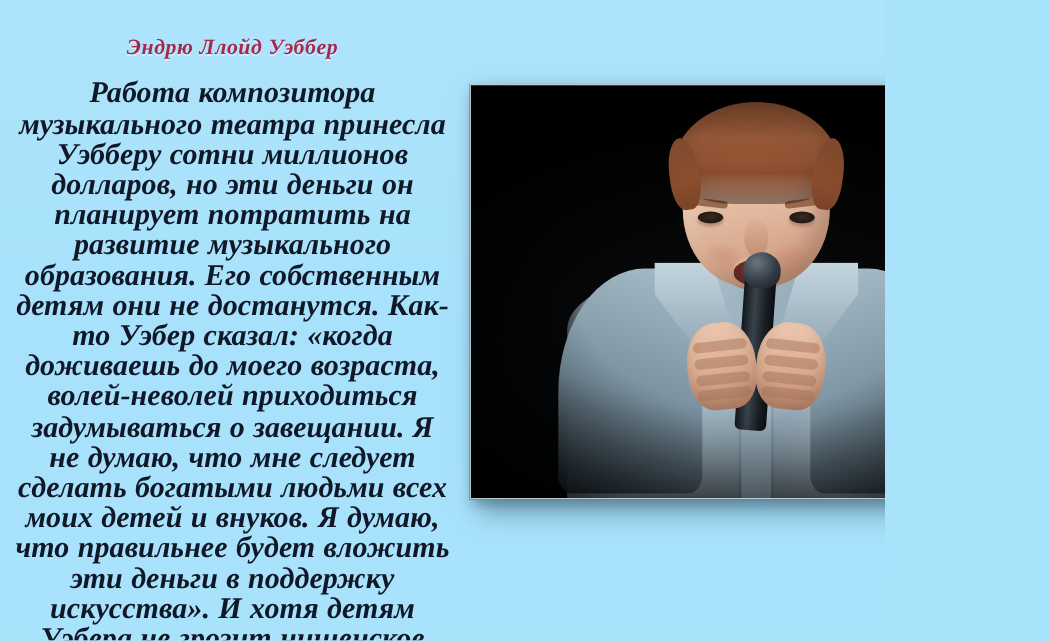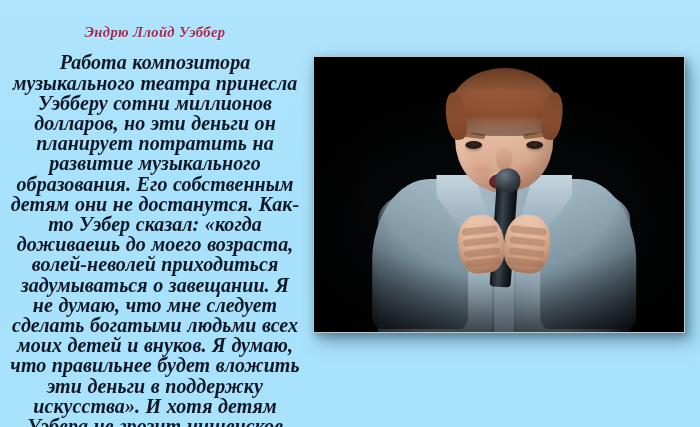--- a/index.html
+++ b/index.html
@@ -17,7 +17,7 @@
 
   .page {
     position: relative;
-    width: 700px;
+    width: 590px;
     height: 427px;
     background: linear-gradient(180deg, #aee4fc 0%, #a7e1fb 55%, #a9e2fb 100%);
     overflow: hidden;

